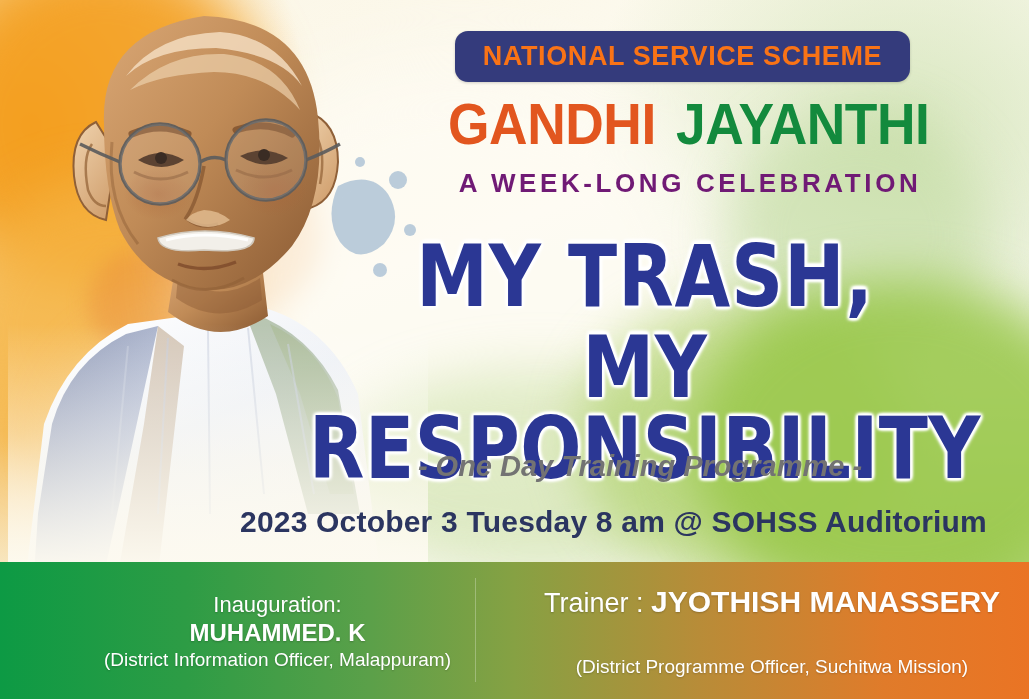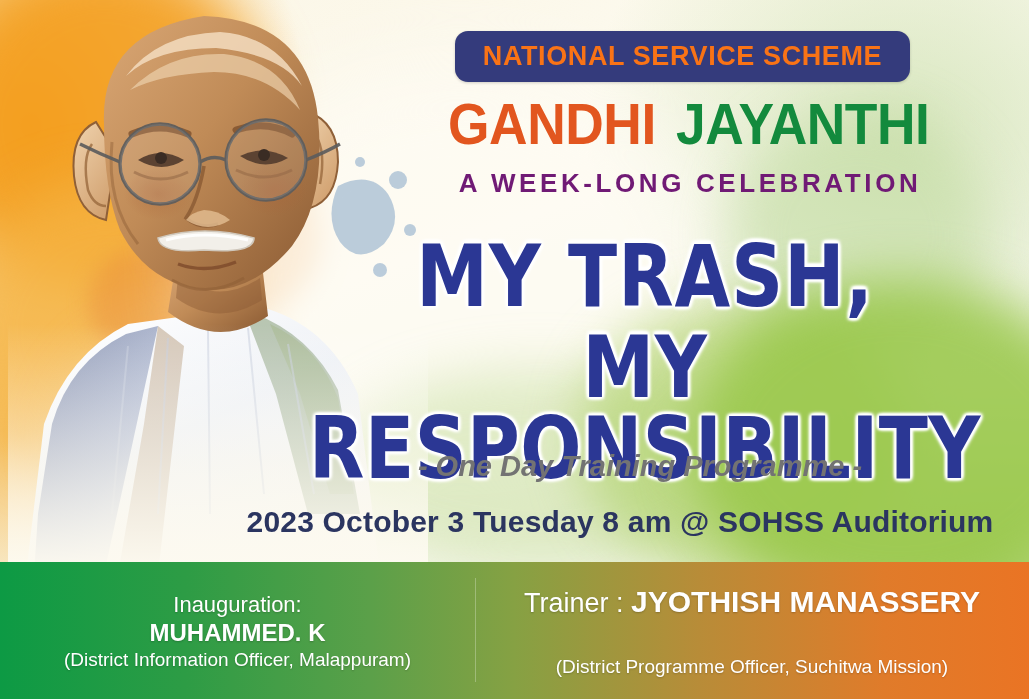--- a/index.html
+++ b/index.html
@@ -92,7 +92,7 @@
     font-style:italic;font-weight:bold;font-size:29px;color:#737373;white-space:nowrap;
   }
   .datetime{
-    position:absolute;left:240px;top:505px;width:760px;text-align:center;
+    position:absolute;left:240px;top:505px;width:760px;
     font-family:"Liberation Sans Narrow","Liberation Sans",sans-serif;
     font-weight:bold;font-size:30px;color:#2b3560;white-space:nowrap;letter-spacing:.2px;
   }

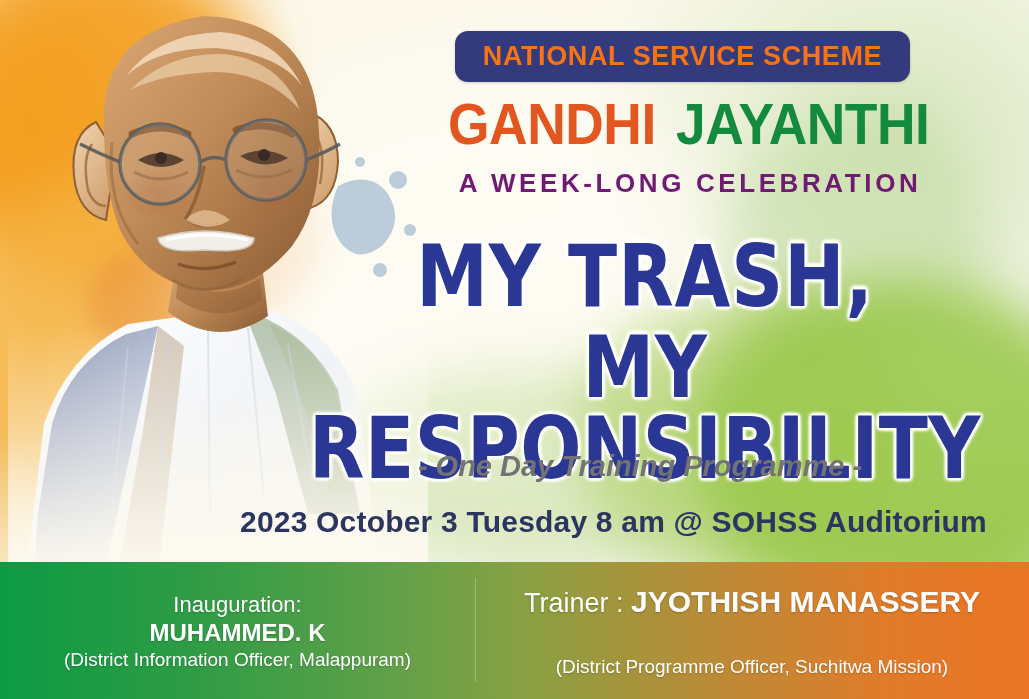--- a/index.html
+++ b/index.html
@@ -108,7 +108,7 @@
     background:rgba(255,255,255,.28);
   }
   .foot-col{flex:1;display:flex;flex-direction:column;align-items:center;justify-content:center;color:#fff;}
-  .foot-left{flex:0 0 475px;padding-top:4px;}
+  .foot-left{flex:0 0 475px;padding-top:4px;margin-left:40px;}
   .foot-right{flex:1;padding-top:2px;gap:30px;}
   .foot-label{font-size:22px;font-weight:normal;line-height:1.2;text-shadow:0 1px 2px rgba(0,0,0,.2);}
   .foot-name{font-size:24px;font-weight:bold;line-height:1.25;text-shadow:0 1px 2px rgba(0,0,0,.22);}

